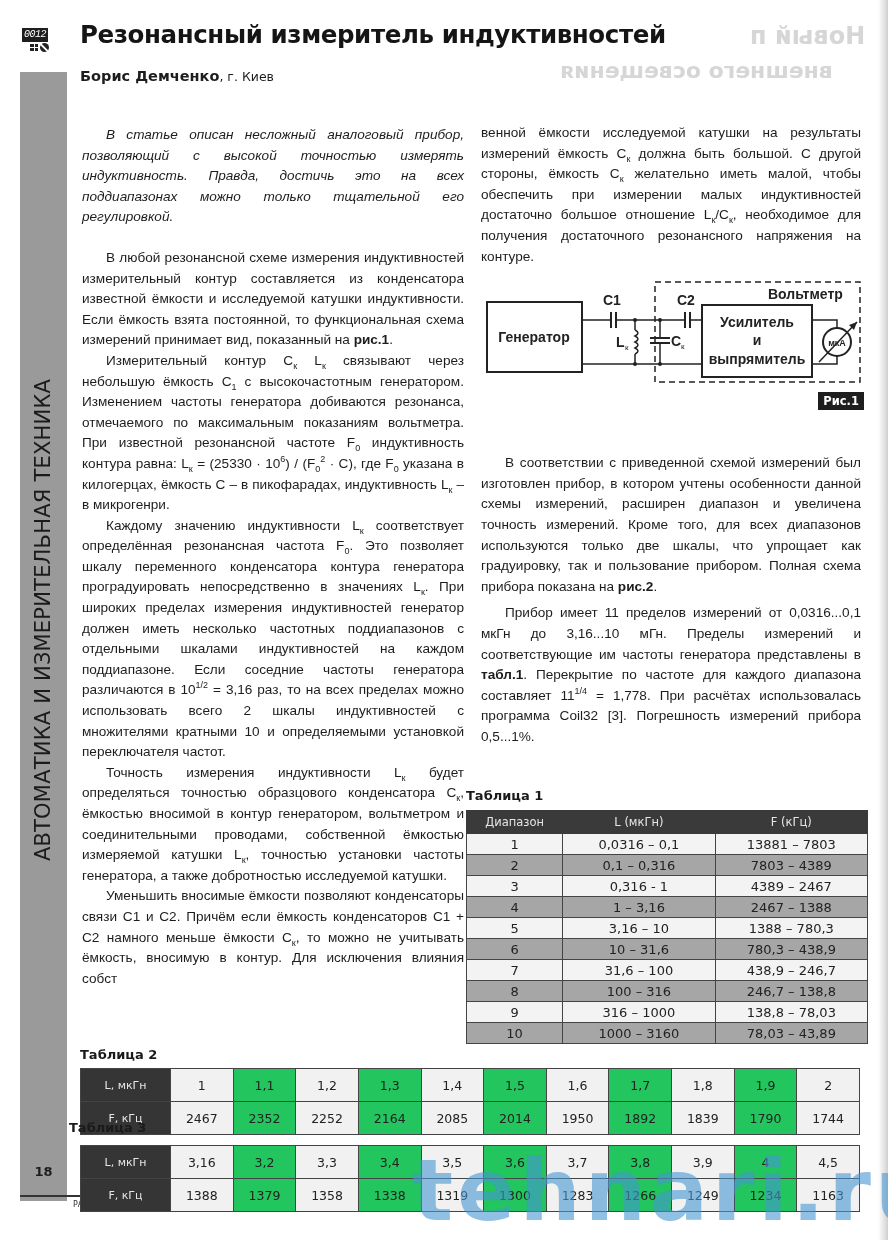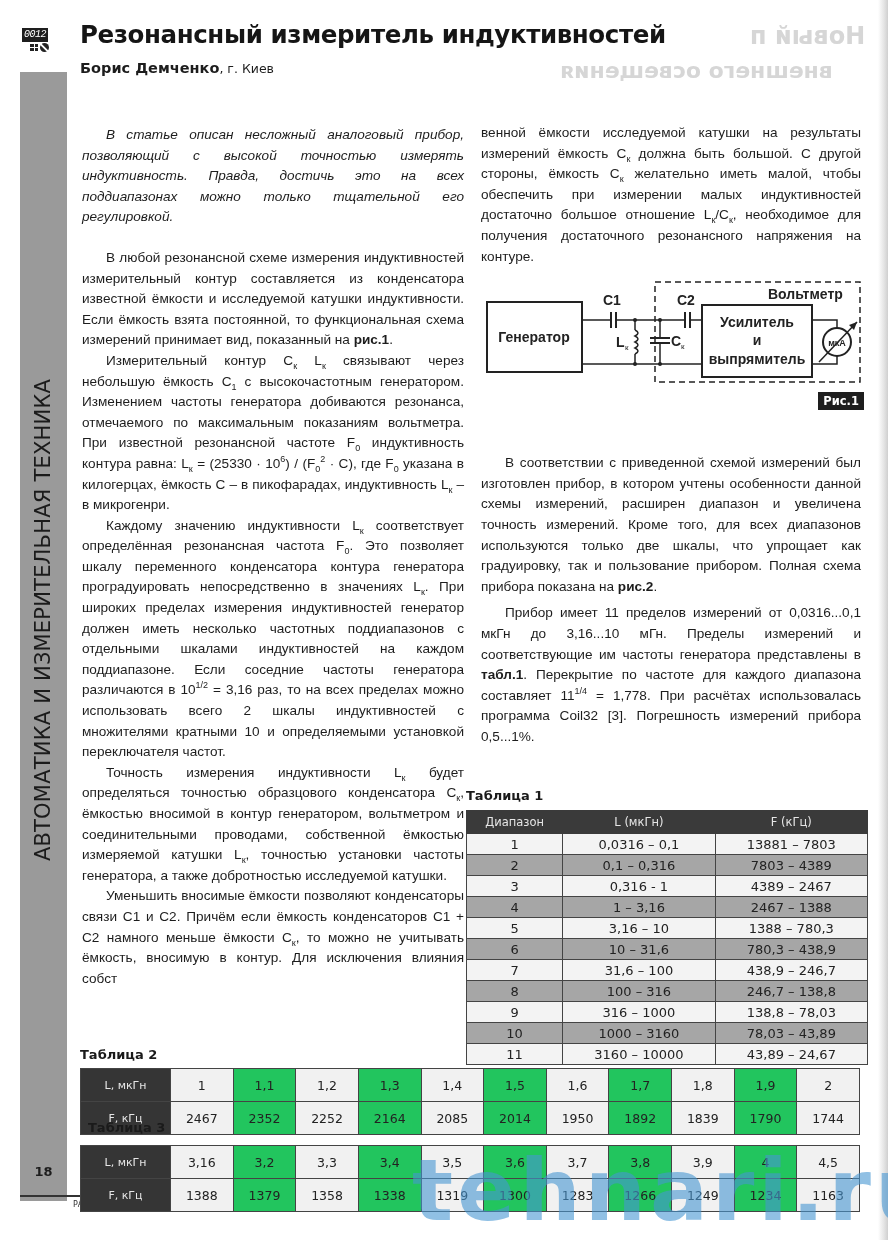--- a/index.html
+++ b/index.html
@@ -17,7 +17,7 @@
   .wrench-ic::after { content: ""; position: absolute; left: 3px; top: -1px; width: 2px; height: 11px; background: #fff; transform: rotate(-45deg); }
 
   .title { position: absolute; left: 80px; top: 20px; font-family: "DejaVu Sans", sans-serif; font-weight: bold; font-size: 24.5px; letter-spacing: -0.4px; color: #151515; white-space: nowrap; }
-  .byline { position: absolute; left: 80px; top: 60px; font-size: 14.5px; font-family: "DejaVu Sans", sans-serif; }
+  .byline { position: absolute; left: 80px; top: 68px; font-size: 14.5px; font-family: "DejaVu Sans", sans-serif; }
   .byline b { font-weight: bold; }
   .byline .city { font-size: 12.5px; }
 

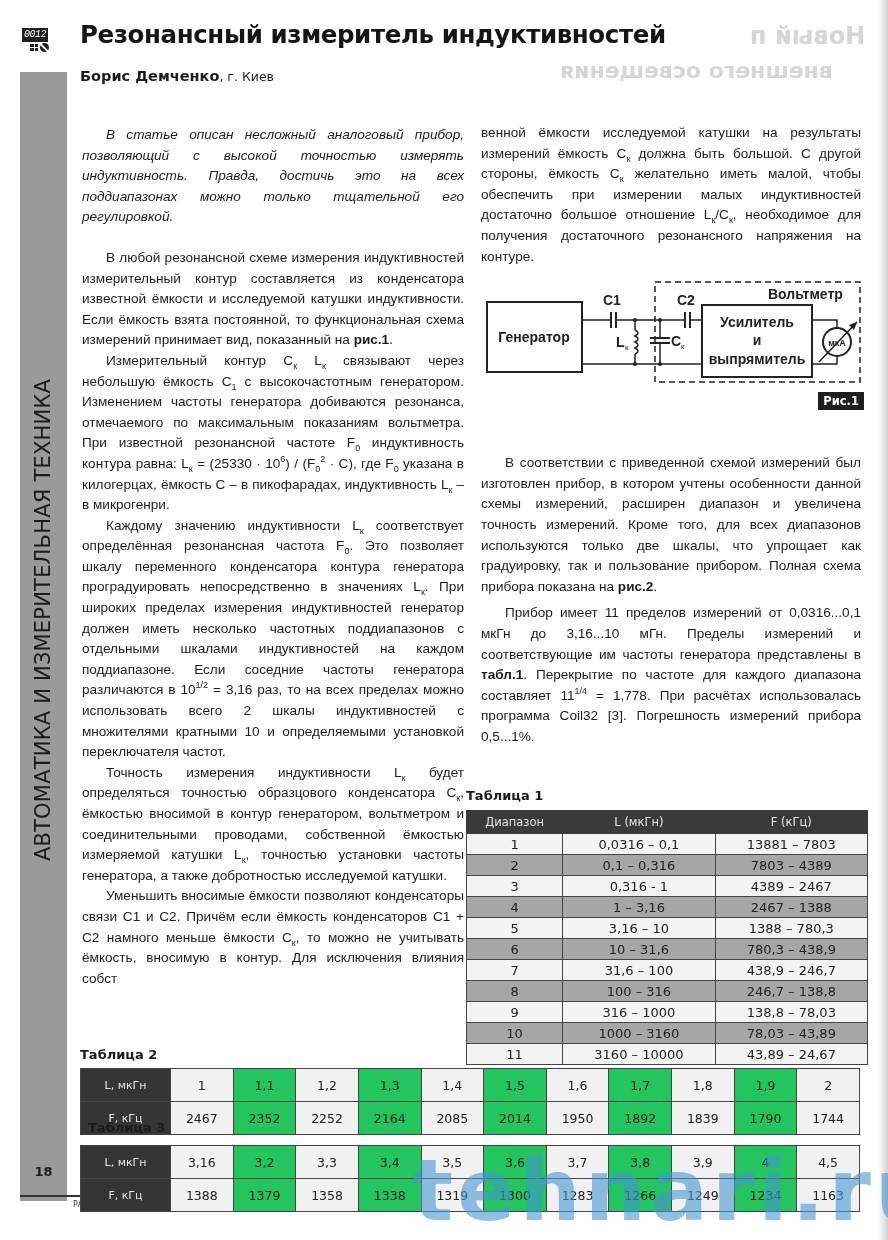--- a/index.html
+++ b/index.html
@@ -211,11 +211,6 @@
         <td>1000 – 3160</td>
         <td>78,03 – 43,89</td>
       </tr>
-      <tr class="odd">
-        <td>11</td>
-        <td>3160 – 10000</td>
-        <td>43,89 – 24,67</td>
-      </tr>
     </tbody>
 </table>
 

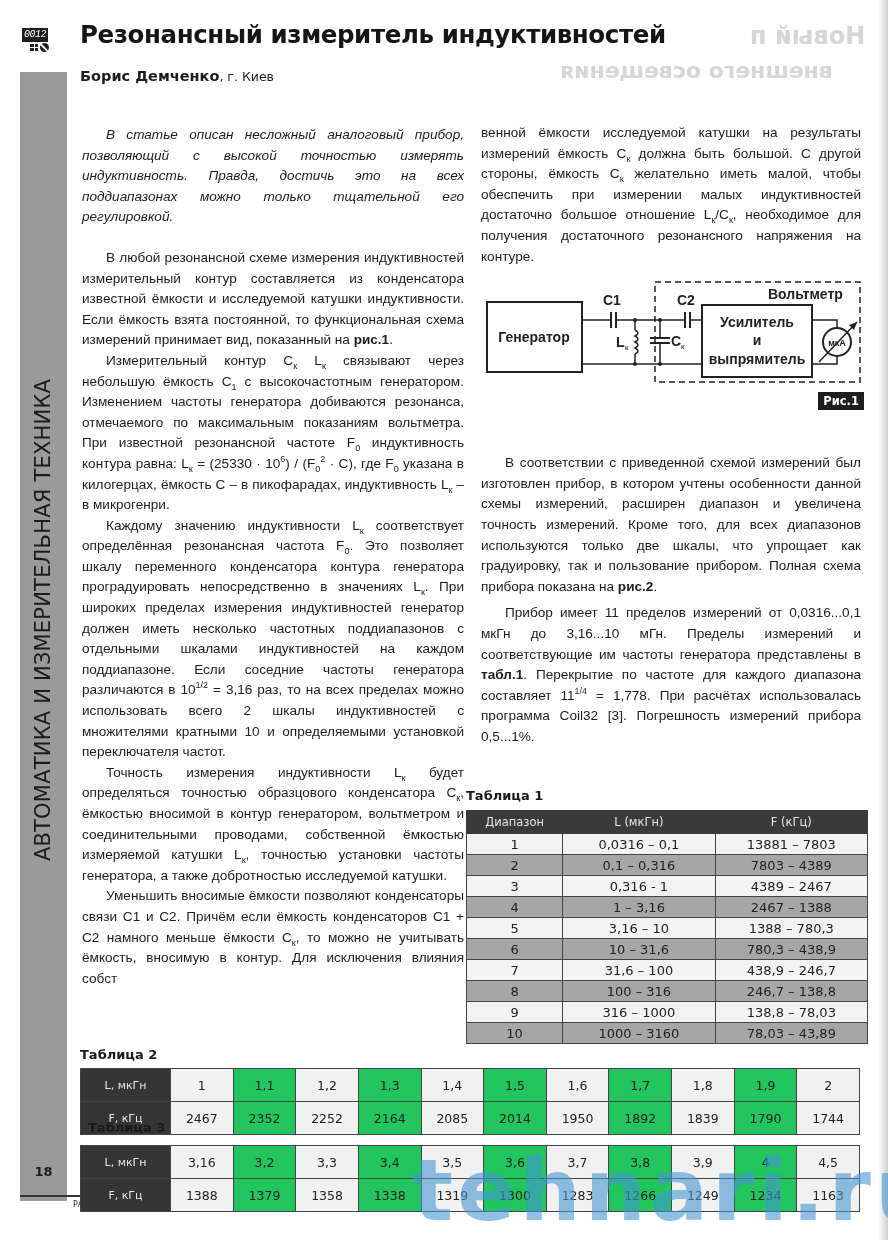--- a/index.html
+++ b/index.html
@@ -248,7 +248,7 @@
     </tbody>
 </table>
 
-<div class="tcap" style="left:88px; top:1120px;">Таблица 3</div>
+<div class="tcap" style="left:69px; top:1120px;">Таблица 3</div>
 <table class="t23" style="top:1145px;">
   <tbody>
       <tr>

